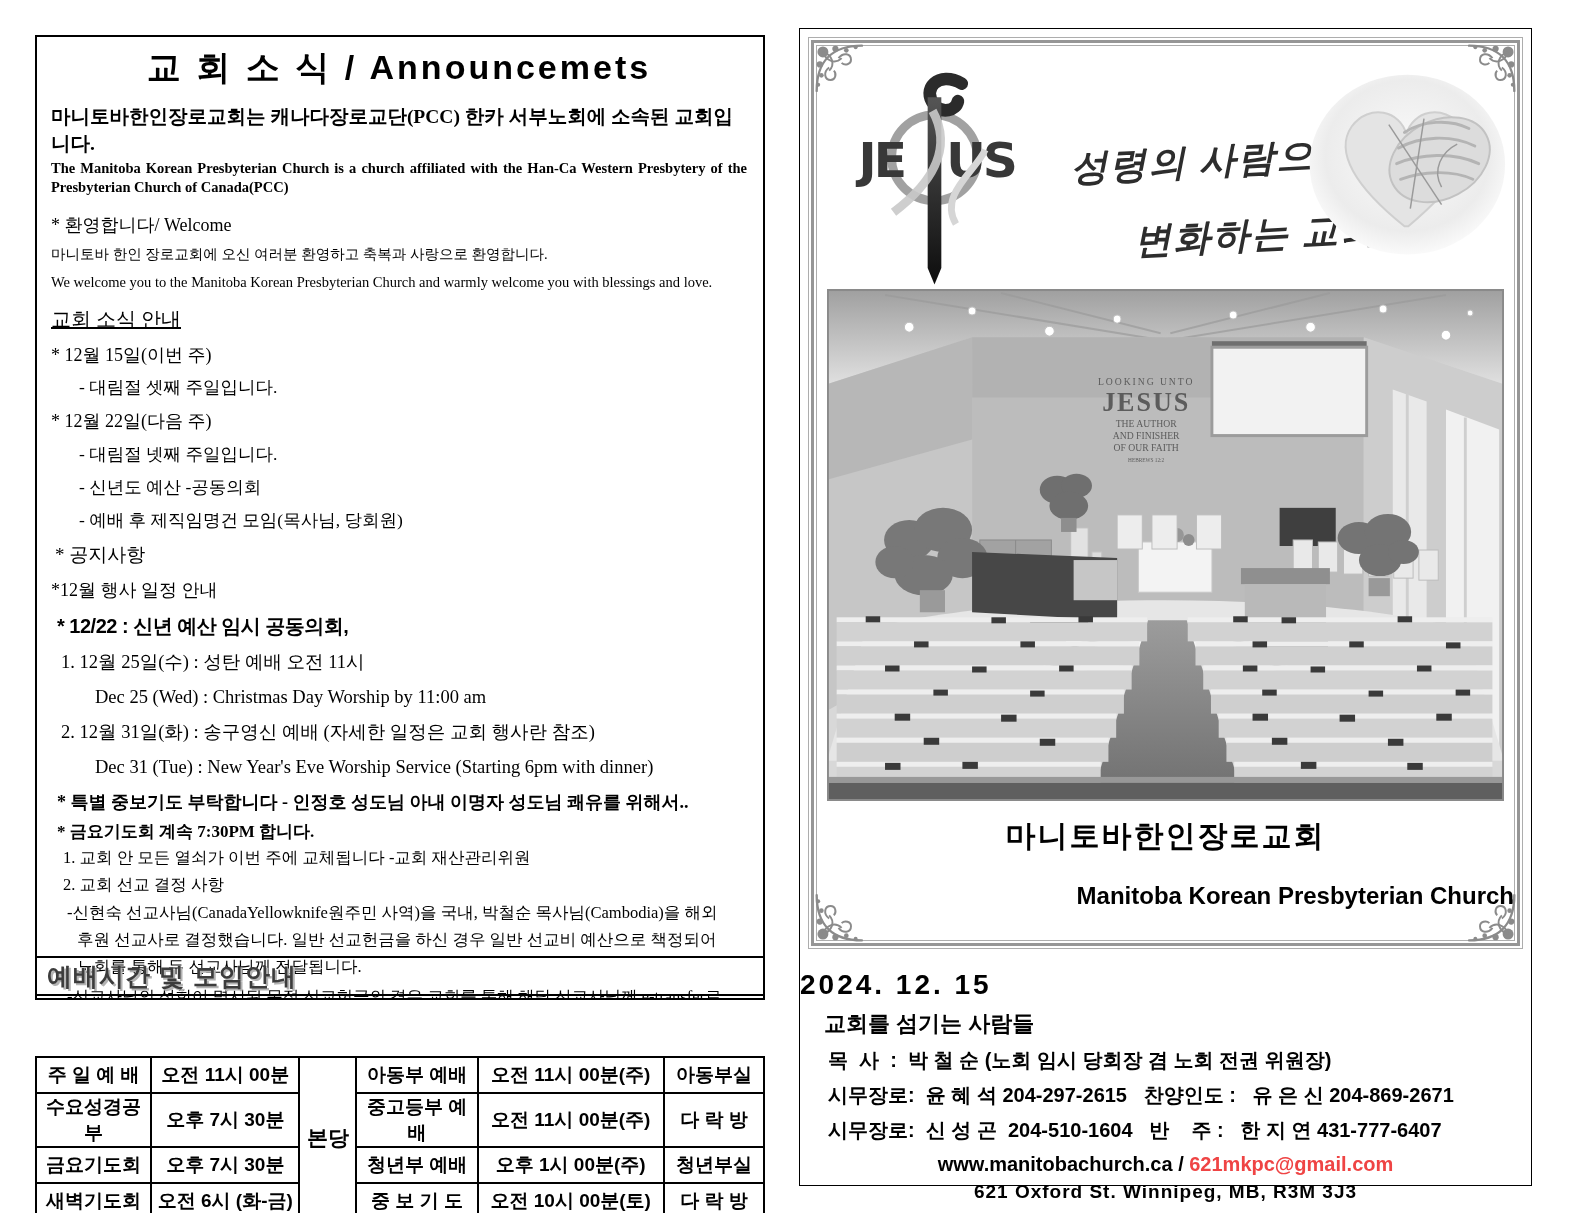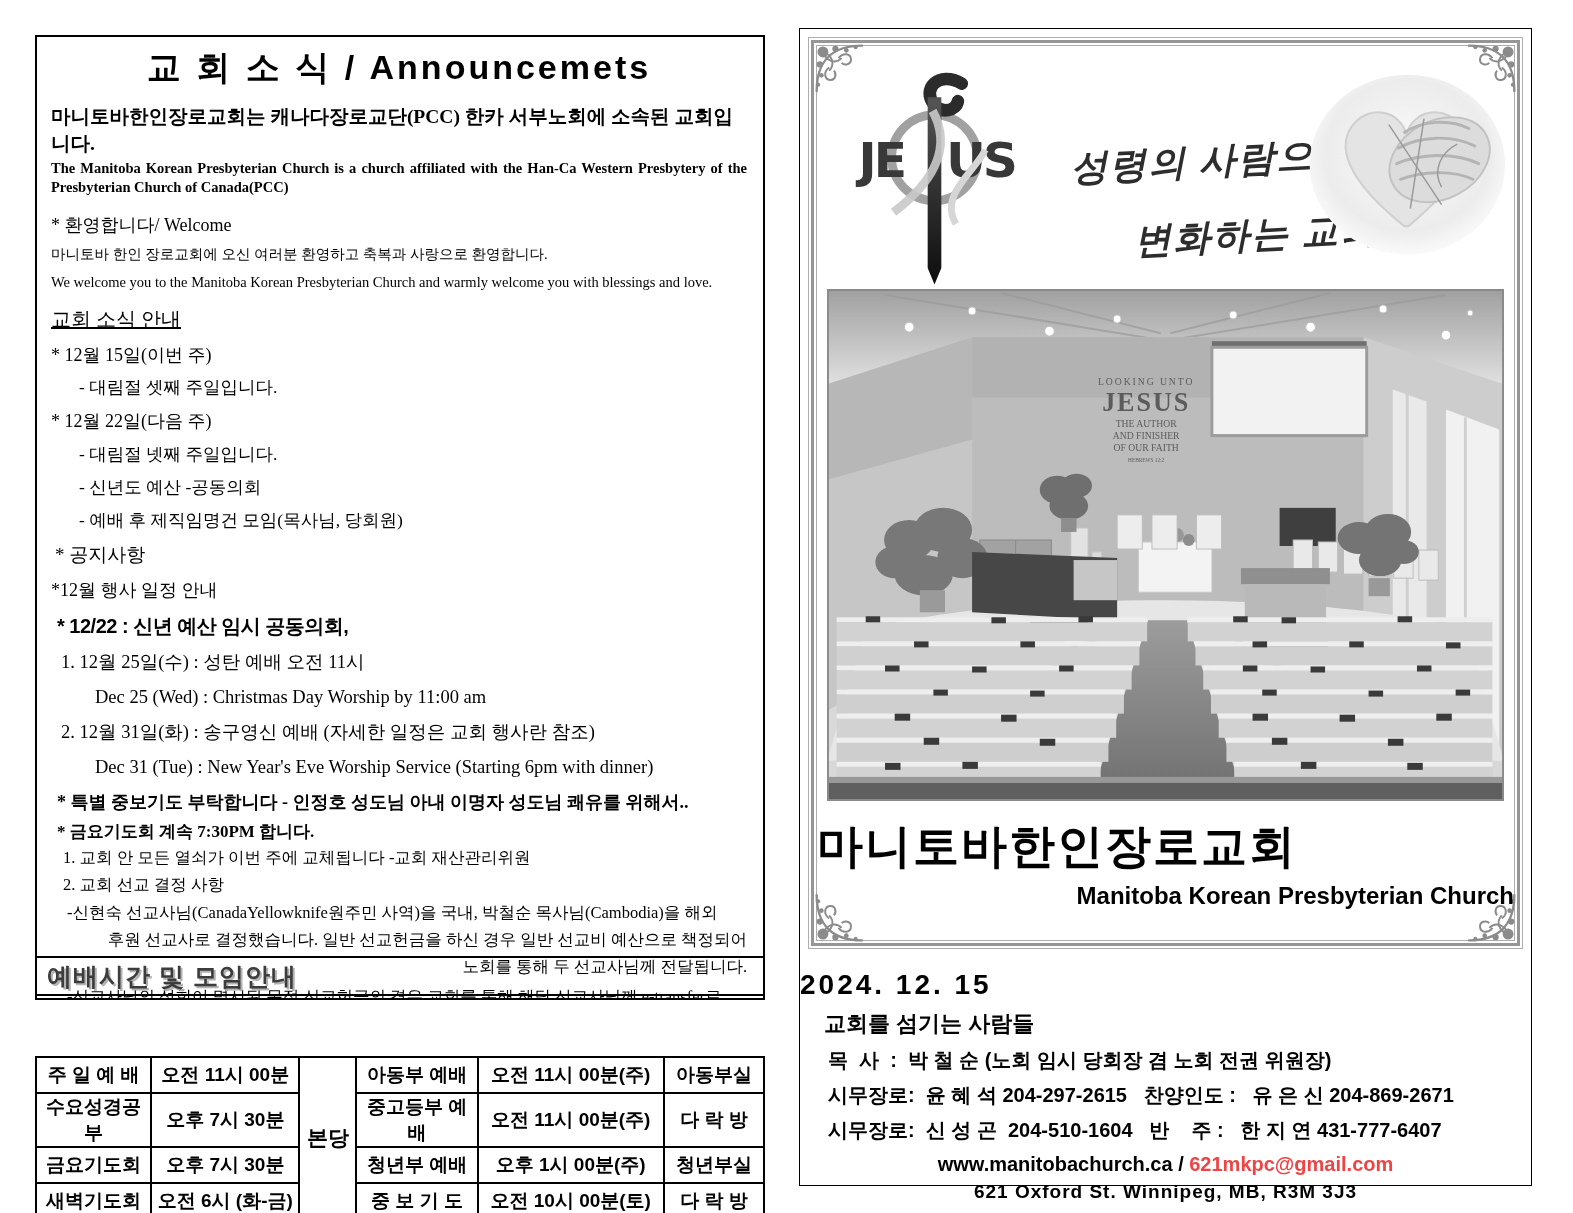--- a/index.html
+++ b/index.html
@@ -61,7 +61,7 @@
   .handheart{position:absolute;right:4px;top:16px;width:215px;height:210px;}
   .photo{position:absolute;left:10px;right:10px;top:243px;height:512px;}
   .photo svg{width:100%;height:100%;display:block;}
-  .name-ko{position:absolute;left:0;right:0;top:770px;text-align:left;font-size:46px;
+  .name-ko{position:absolute;left:0;right:0;top:770px;text-align:center;font-size:30px;
       font-weight:800;letter-spacing:2px;}
   .name-en{position:absolute;left:0;right:0;top:836px;text-align:right;font-size:24px;font-weight:800;}
   .below{position:absolute;left:0;top:938px;width:100%;}

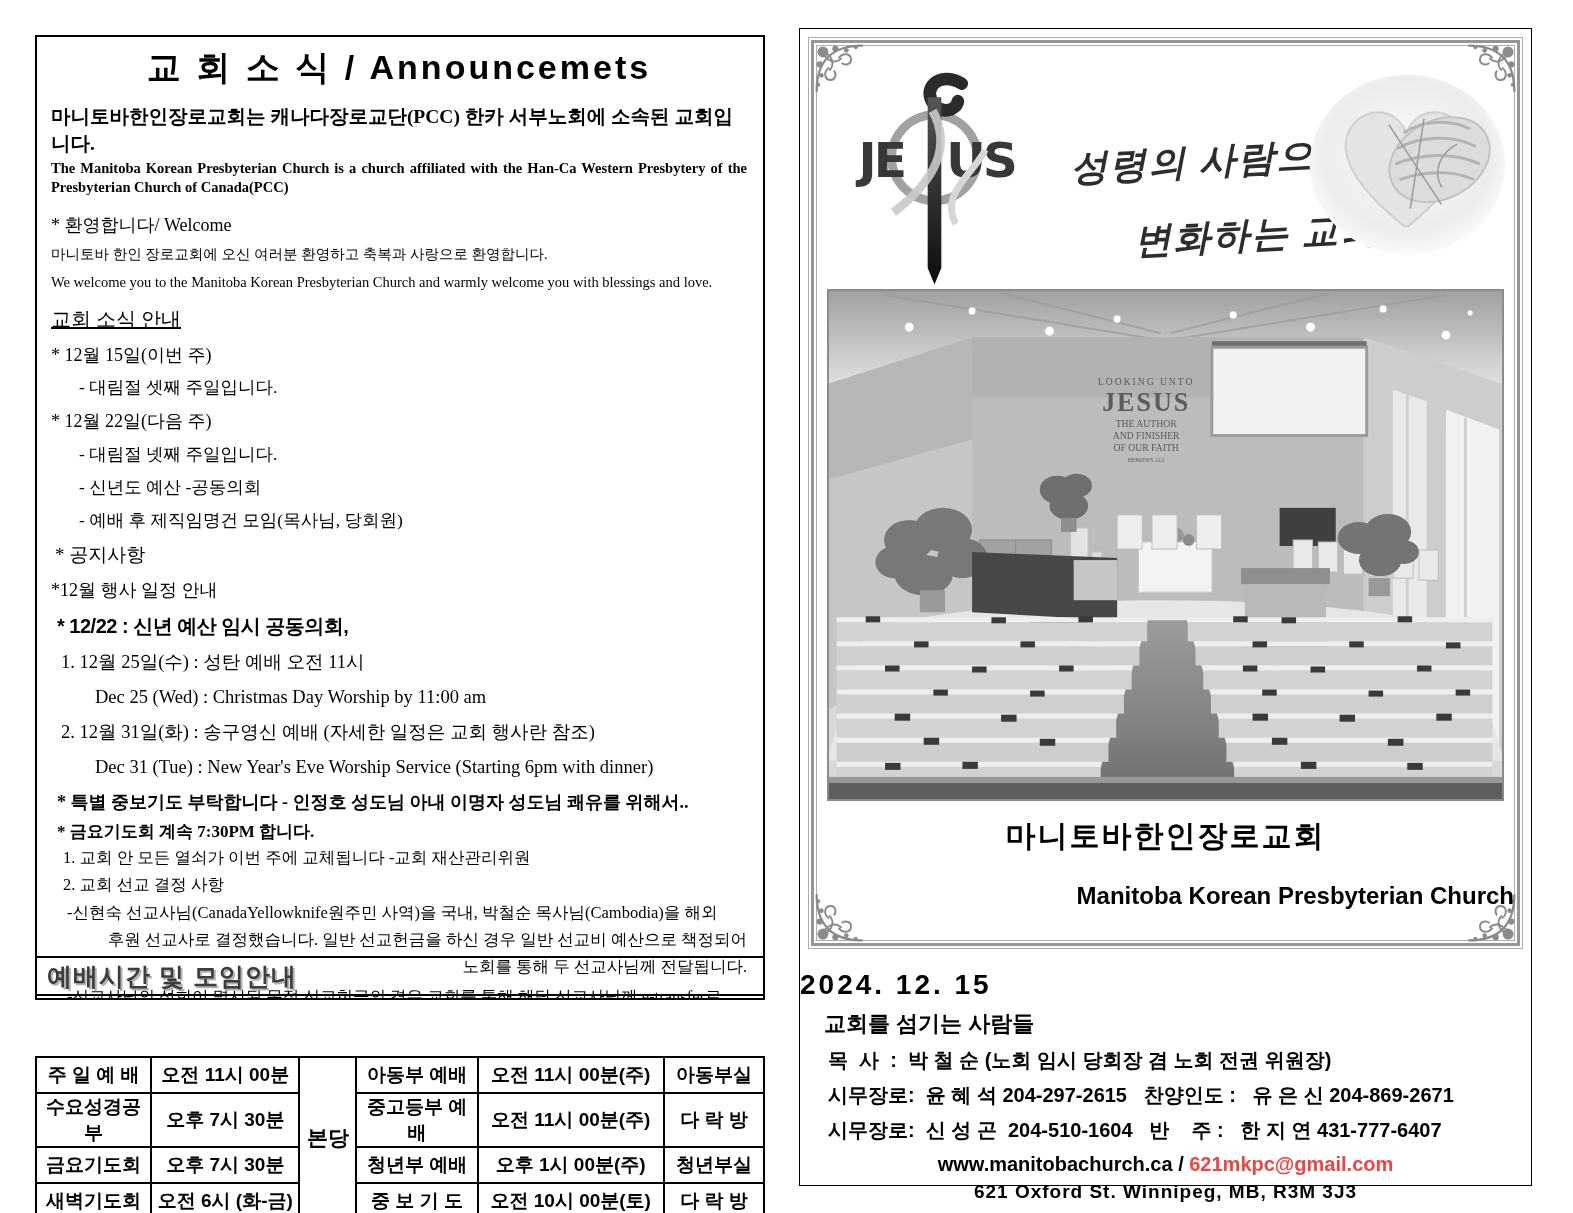--- a/index.html
+++ b/index.html
@@ -29,7 +29,7 @@
   .ln-bold{font-weight:700;font-size:17px;margin:7px 0 5px 6px;}
   .ln-small{font-size:16.5px;margin:6px 0 6px 12px;}
   .ln-small2{font-size:16.5px;margin:6px 0 4px 16px;line-height:1.4;}
-  .ln-small2i{font-size:16.5px;margin:4px 0 4px 26px;line-height:1.4;text-align:right;}
+  .ln-small2i{font-size:16.5px;margin:4px 0 4px 26px;line-height:1.4;}
 
   
   .ws-h{position:absolute;left:35px;top:956px;width:730px;height:40px;border:2px solid #000;

